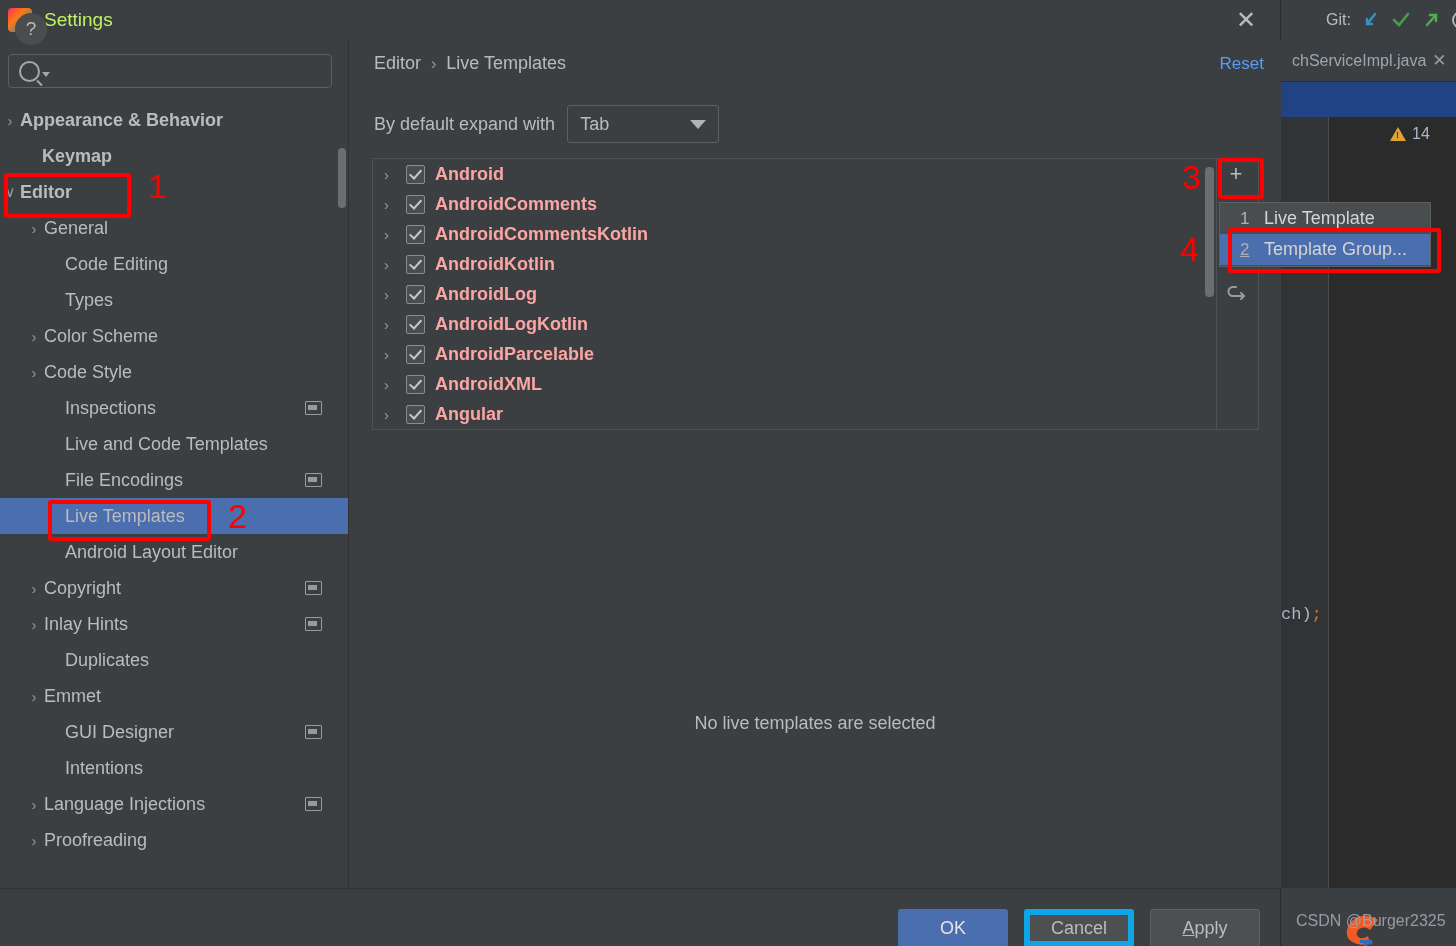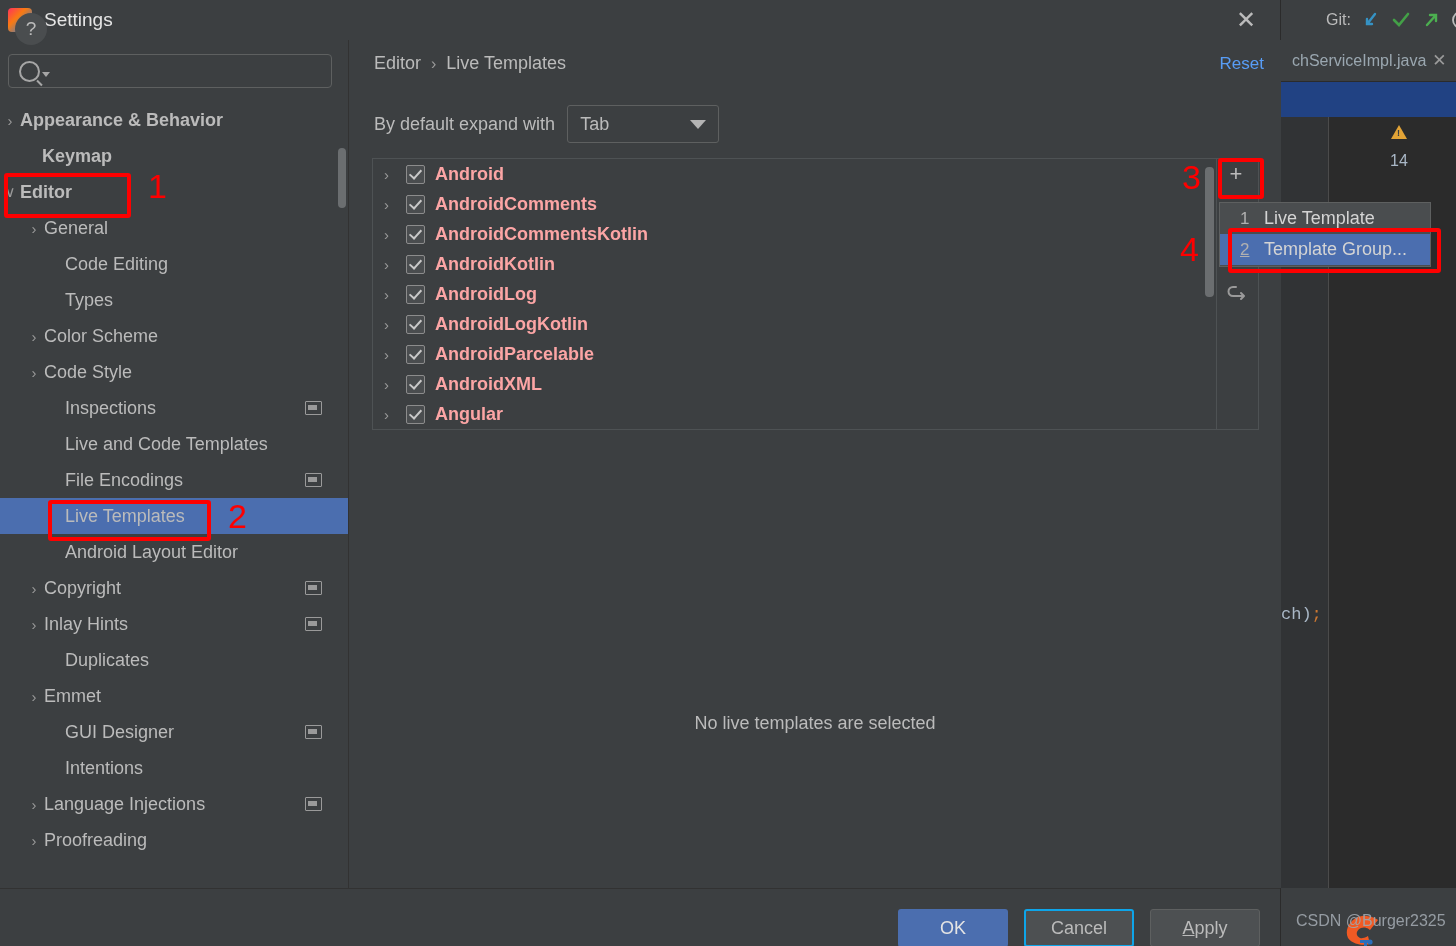--- a/index.html
+++ b/index.html
@@ -44,7 +44,7 @@
     position:relative;overflow:hidden;}
   .ij-logo:after{content:"IJ";position:absolute;right:2px;bottom:0px;font-size:10px;color:#fff;
     font-weight:bold;background:#1a1a1a;padding:0 2px 1px 2px;border-radius:1px;line-height:11px;}
-  .dlg-title{margin-left:12px;color:#e5e5e5;font-size:19px;}
+  .dlg-title{margin-left:12px;color:#bef264;font-size:19px;}
   .dlg-close{position:absolute;right:22px;top:8px;width:24px;height:24px;color:#bbbbbb;font-size:24px;
     line-height:24px;text-align:center;}
 

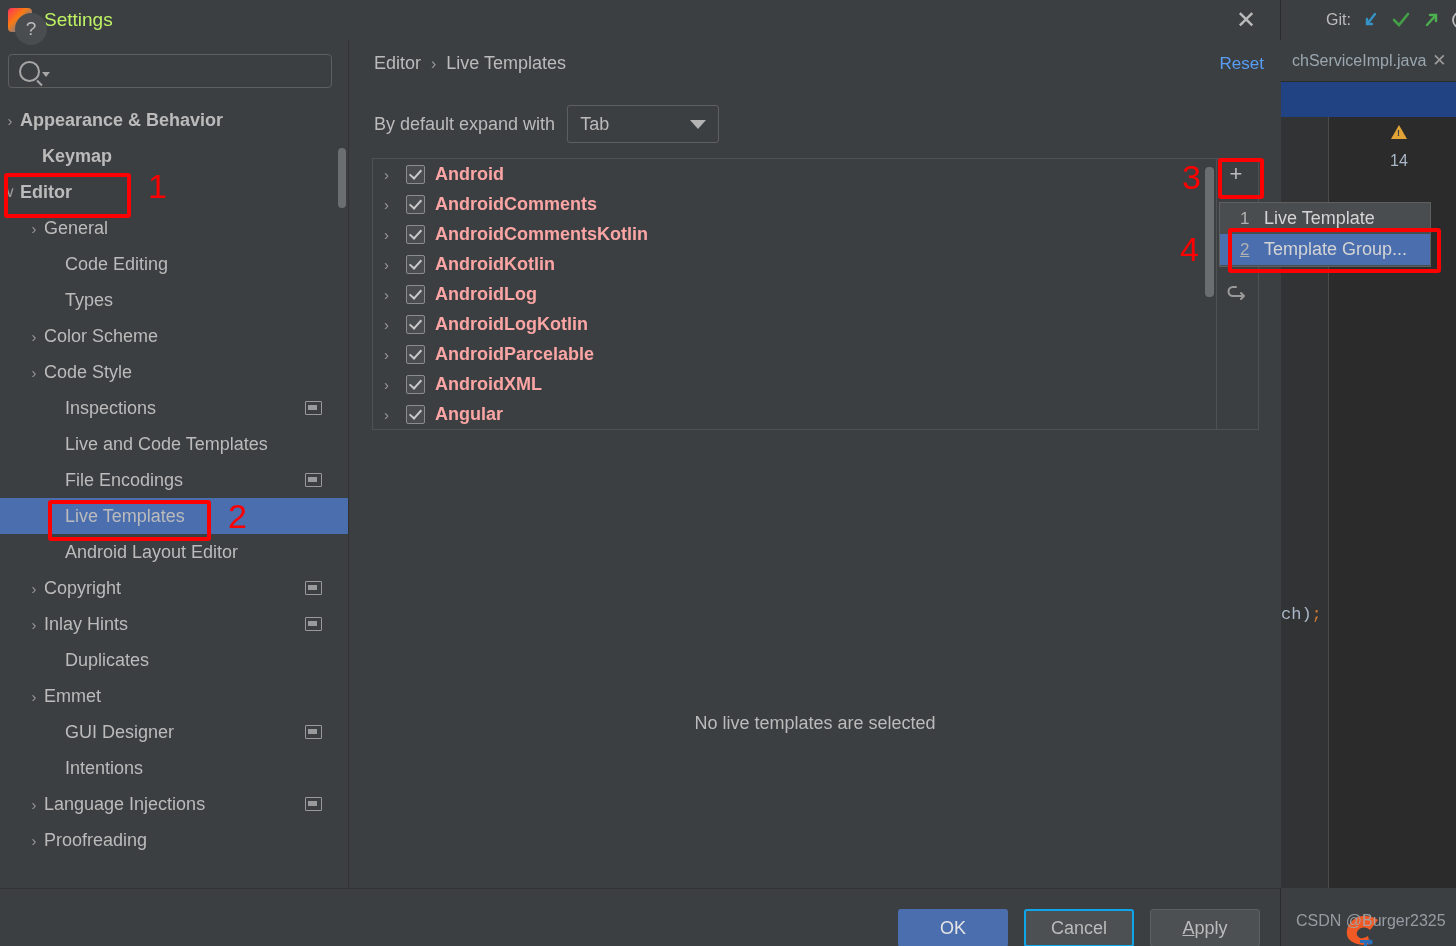--- a/index.html
+++ b/index.html
@@ -25,7 +25,7 @@
   .ide-editor{position:absolute;left:1280px;top:117px;width:176px;height:771px;background:#2b2b2b;}
   .ide-gutter{position:absolute;left:1280px;top:117px;width:48px;height:771px;background:#313335;
     border-right:1px solid #4b4b4b;}
-  .ide-warn{position:absolute;left:1390px;top:125px;display:flex;align-items:center;gap:13px;flex-direction:column;}
+  .ide-warn{position:absolute;left:1390px;top:125px;display:flex;align-items:center;gap:6px;}
   .warn-tri{width:0;height:0;border-left:8px solid transparent;border-right:8px solid transparent;
     border-bottom:14px solid #e2a336;position:relative;}
   .warn-tri:after{content:"!";position:absolute;left:-2px;top:3px;font-size:9px;color:#3c3f41;font-weight:bold;}

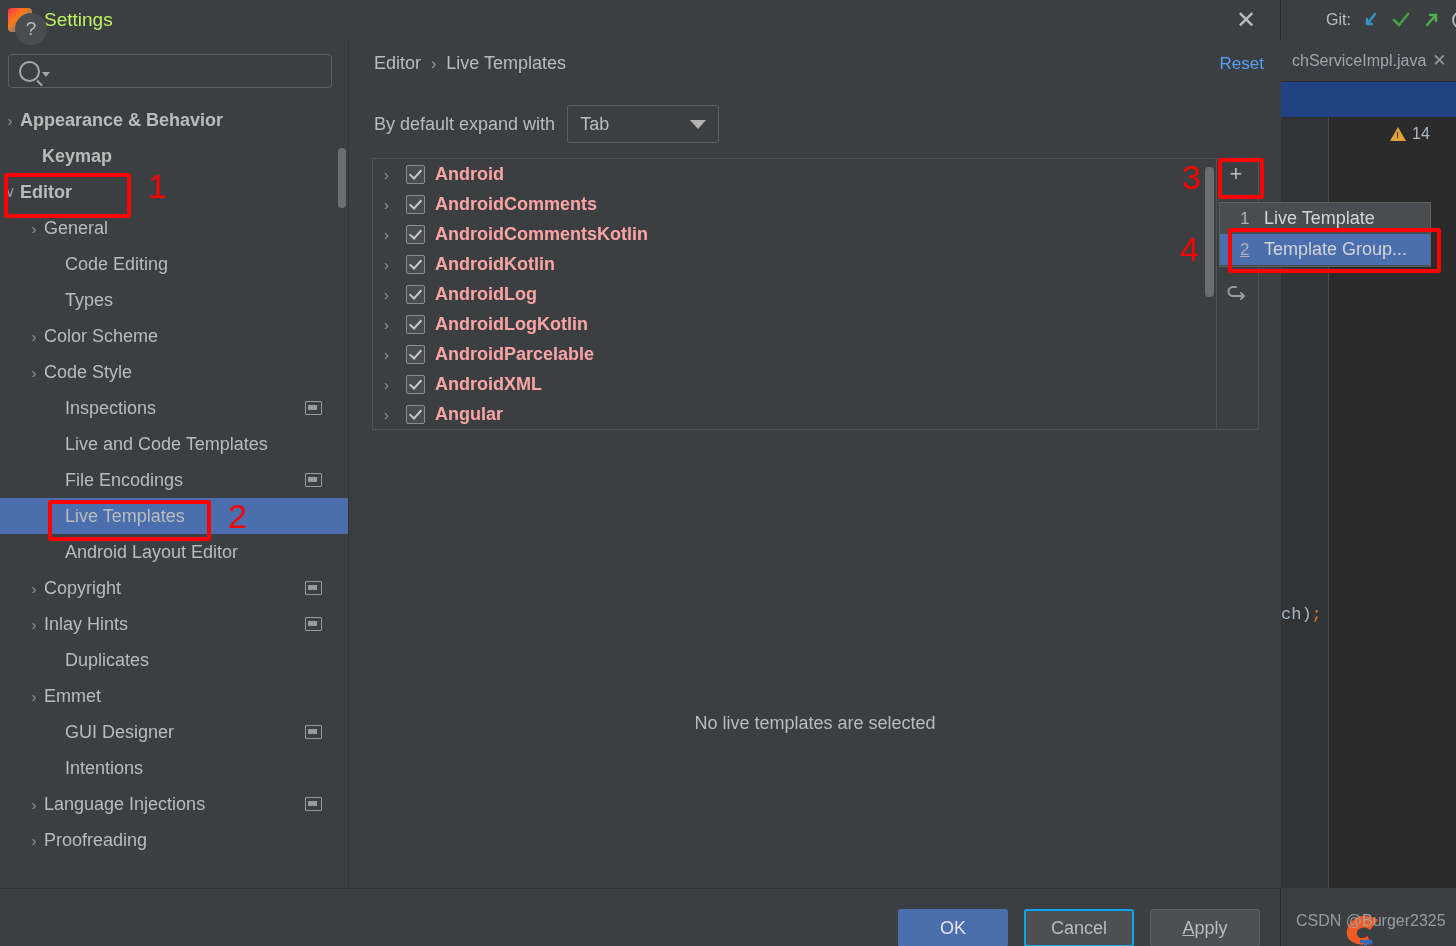--- a/index.html
+++ b/index.html
@@ -114,7 +114,7 @@
   .btn{position:absolute;top:909px;height:38px;border-radius:3px;display:flex;align-items:center;
     justify-content:center;font-size:18px;box-sizing:border-box;}
   .btn-ok{left:898px;width:110px;background:#4b6eaf;color:#e4e4e4;}
-  .btn-cancel{left:1024px;width:110px;background:#4d5052;color:#bbbbbb;border:2px solid #0ea5e9;}
+  .btn-cancel{left:1024px;width:110px;background:#4d5052;color:#bbbbbb;border:6px solid #0ea5e9;}
   .btn-apply{left:1150px;width:110px;background:#4d5052;color:#bbbbbb;border:1px solid #5e6060;}
   .btn-apply .u,.btn-cancel .u{text-decoration:underline;}
 

